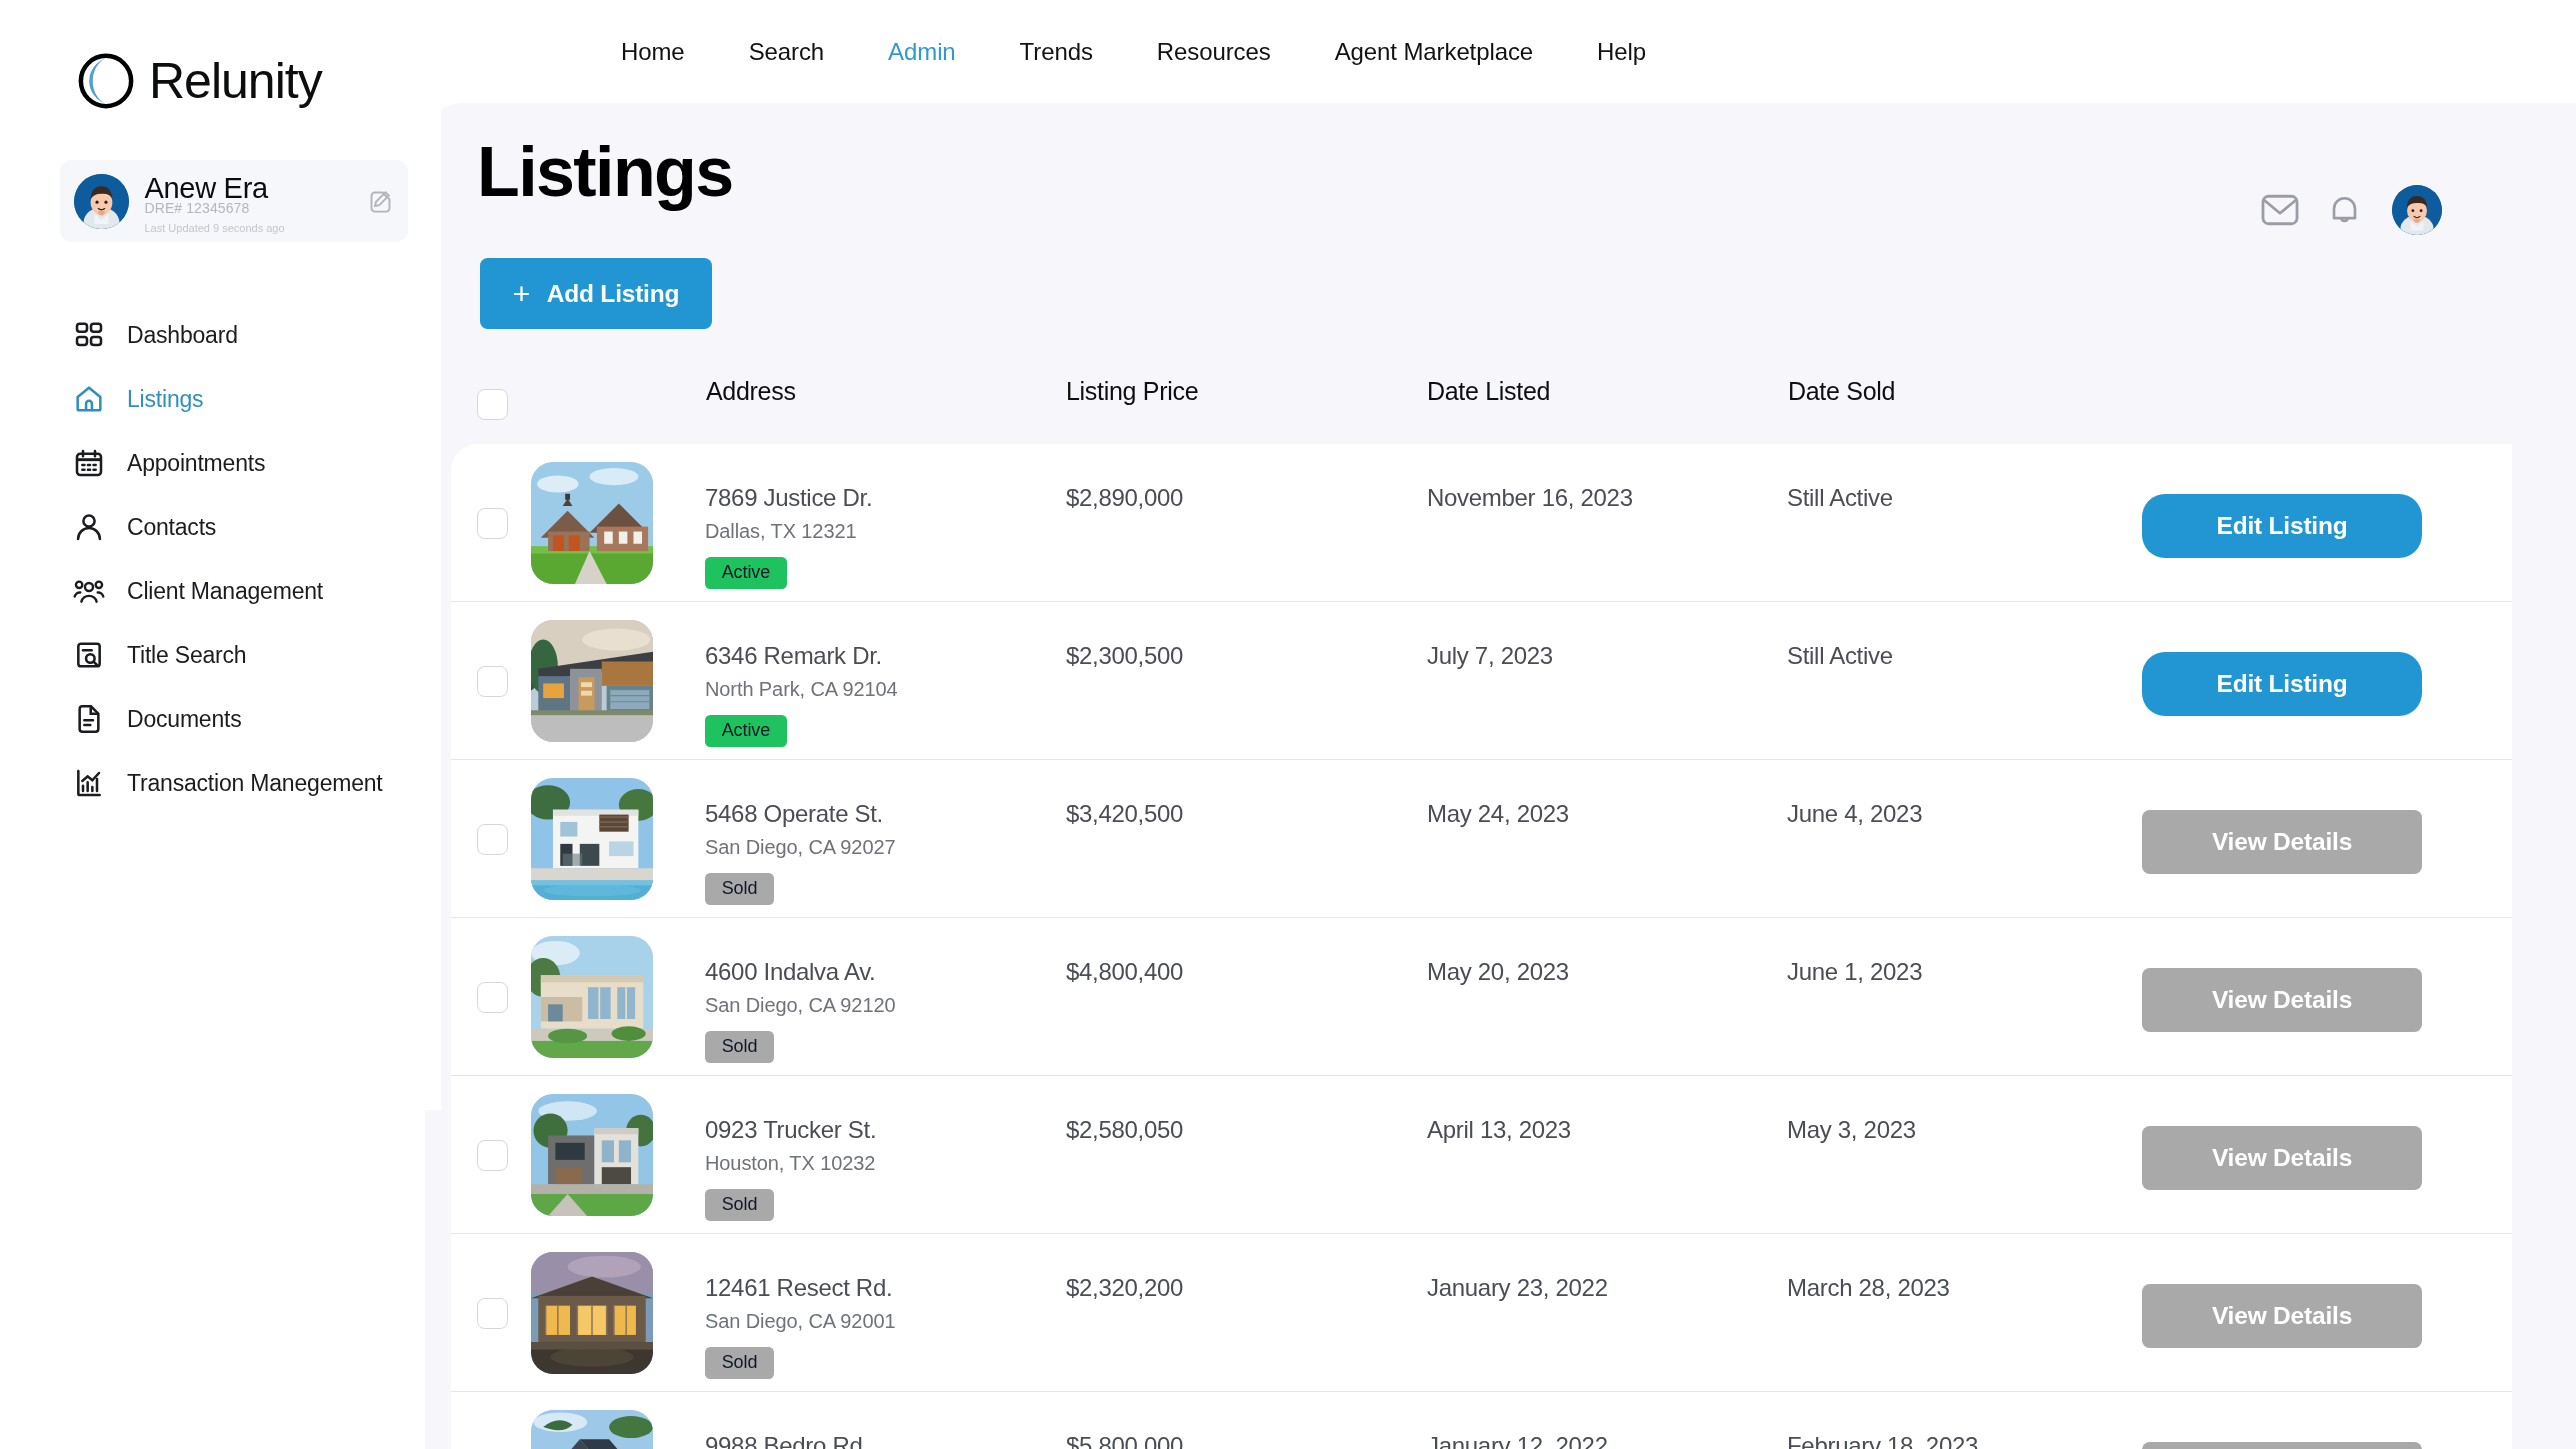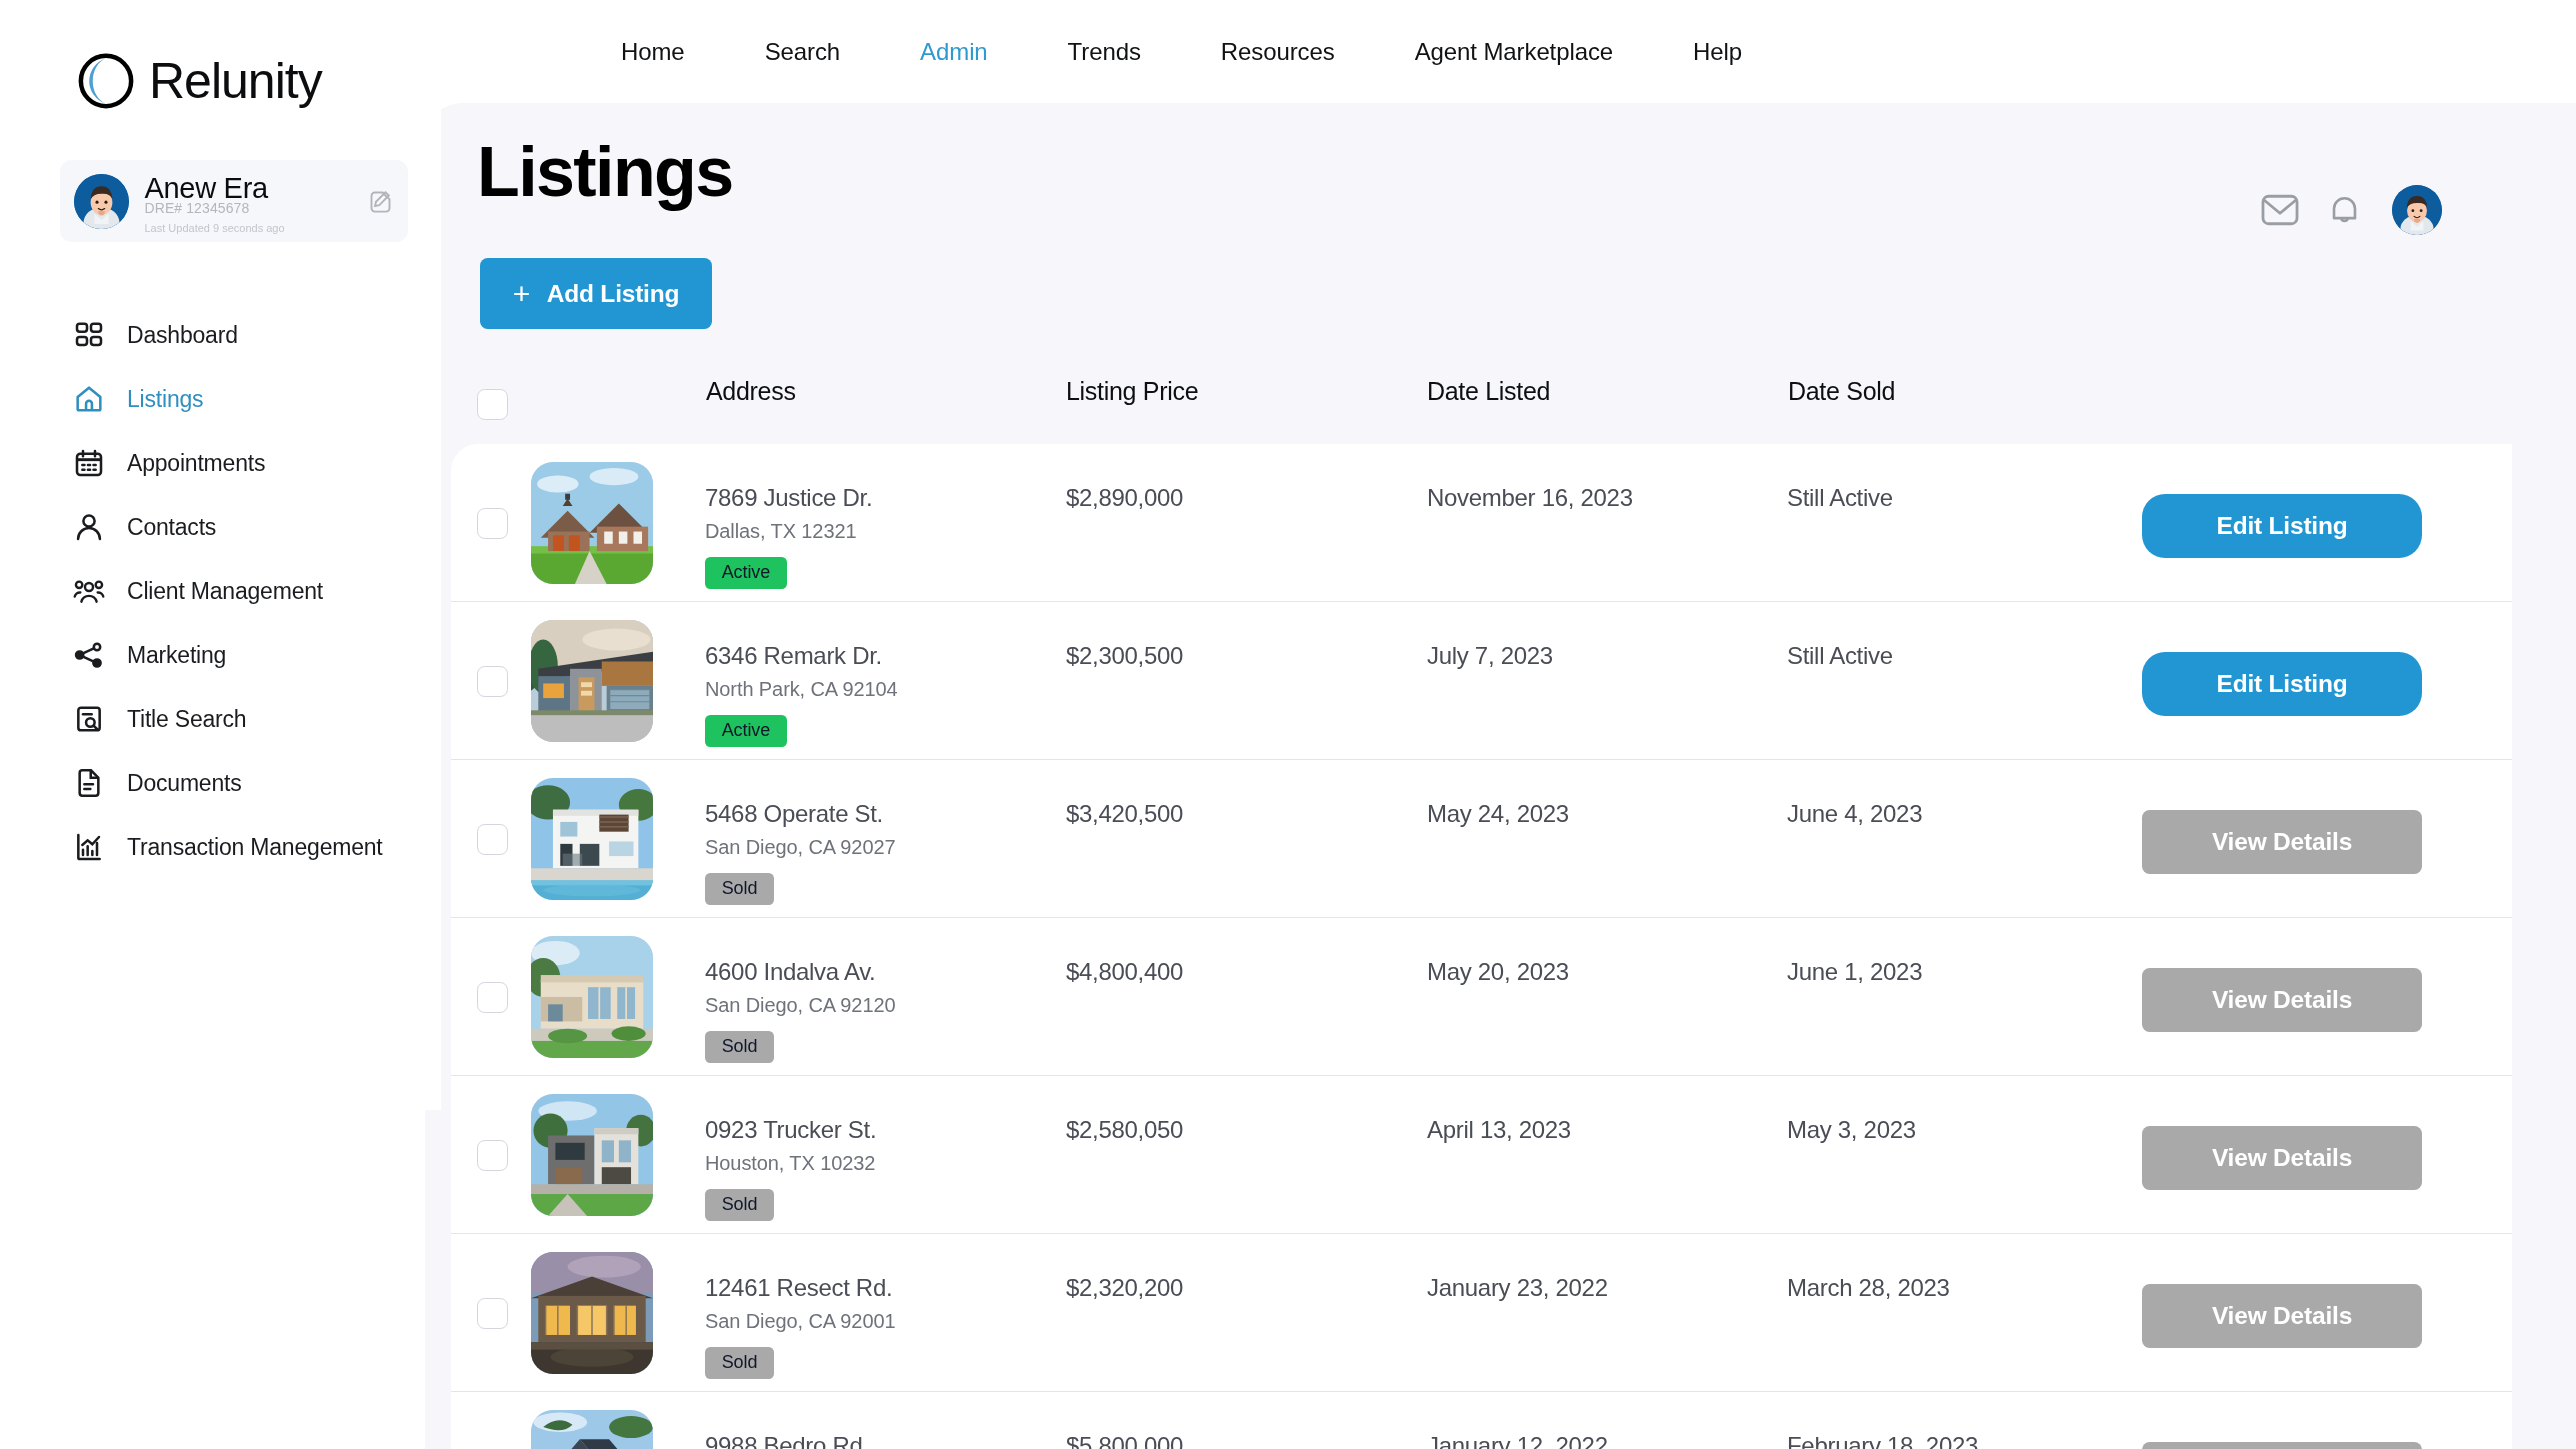--- a/index.html
+++ b/index.html
@@ -16,7 +16,7 @@
     display:flex; align-items:center; justify-content:flex-start;
     background:#ffffff; z-index:5;
   }
-  .topnav-inner { display:flex; align-items:flex-end; gap:16px; padding-left:164px; }
+  .topnav-inner { display:flex; align-items:flex-end; gap:0; padding-left:164px; }
   .nav-link {
     font-size:24px; color:#111214; letter-spacing:-0.1px;
     padding:0 32px; white-space:nowrap; cursor:pointer;

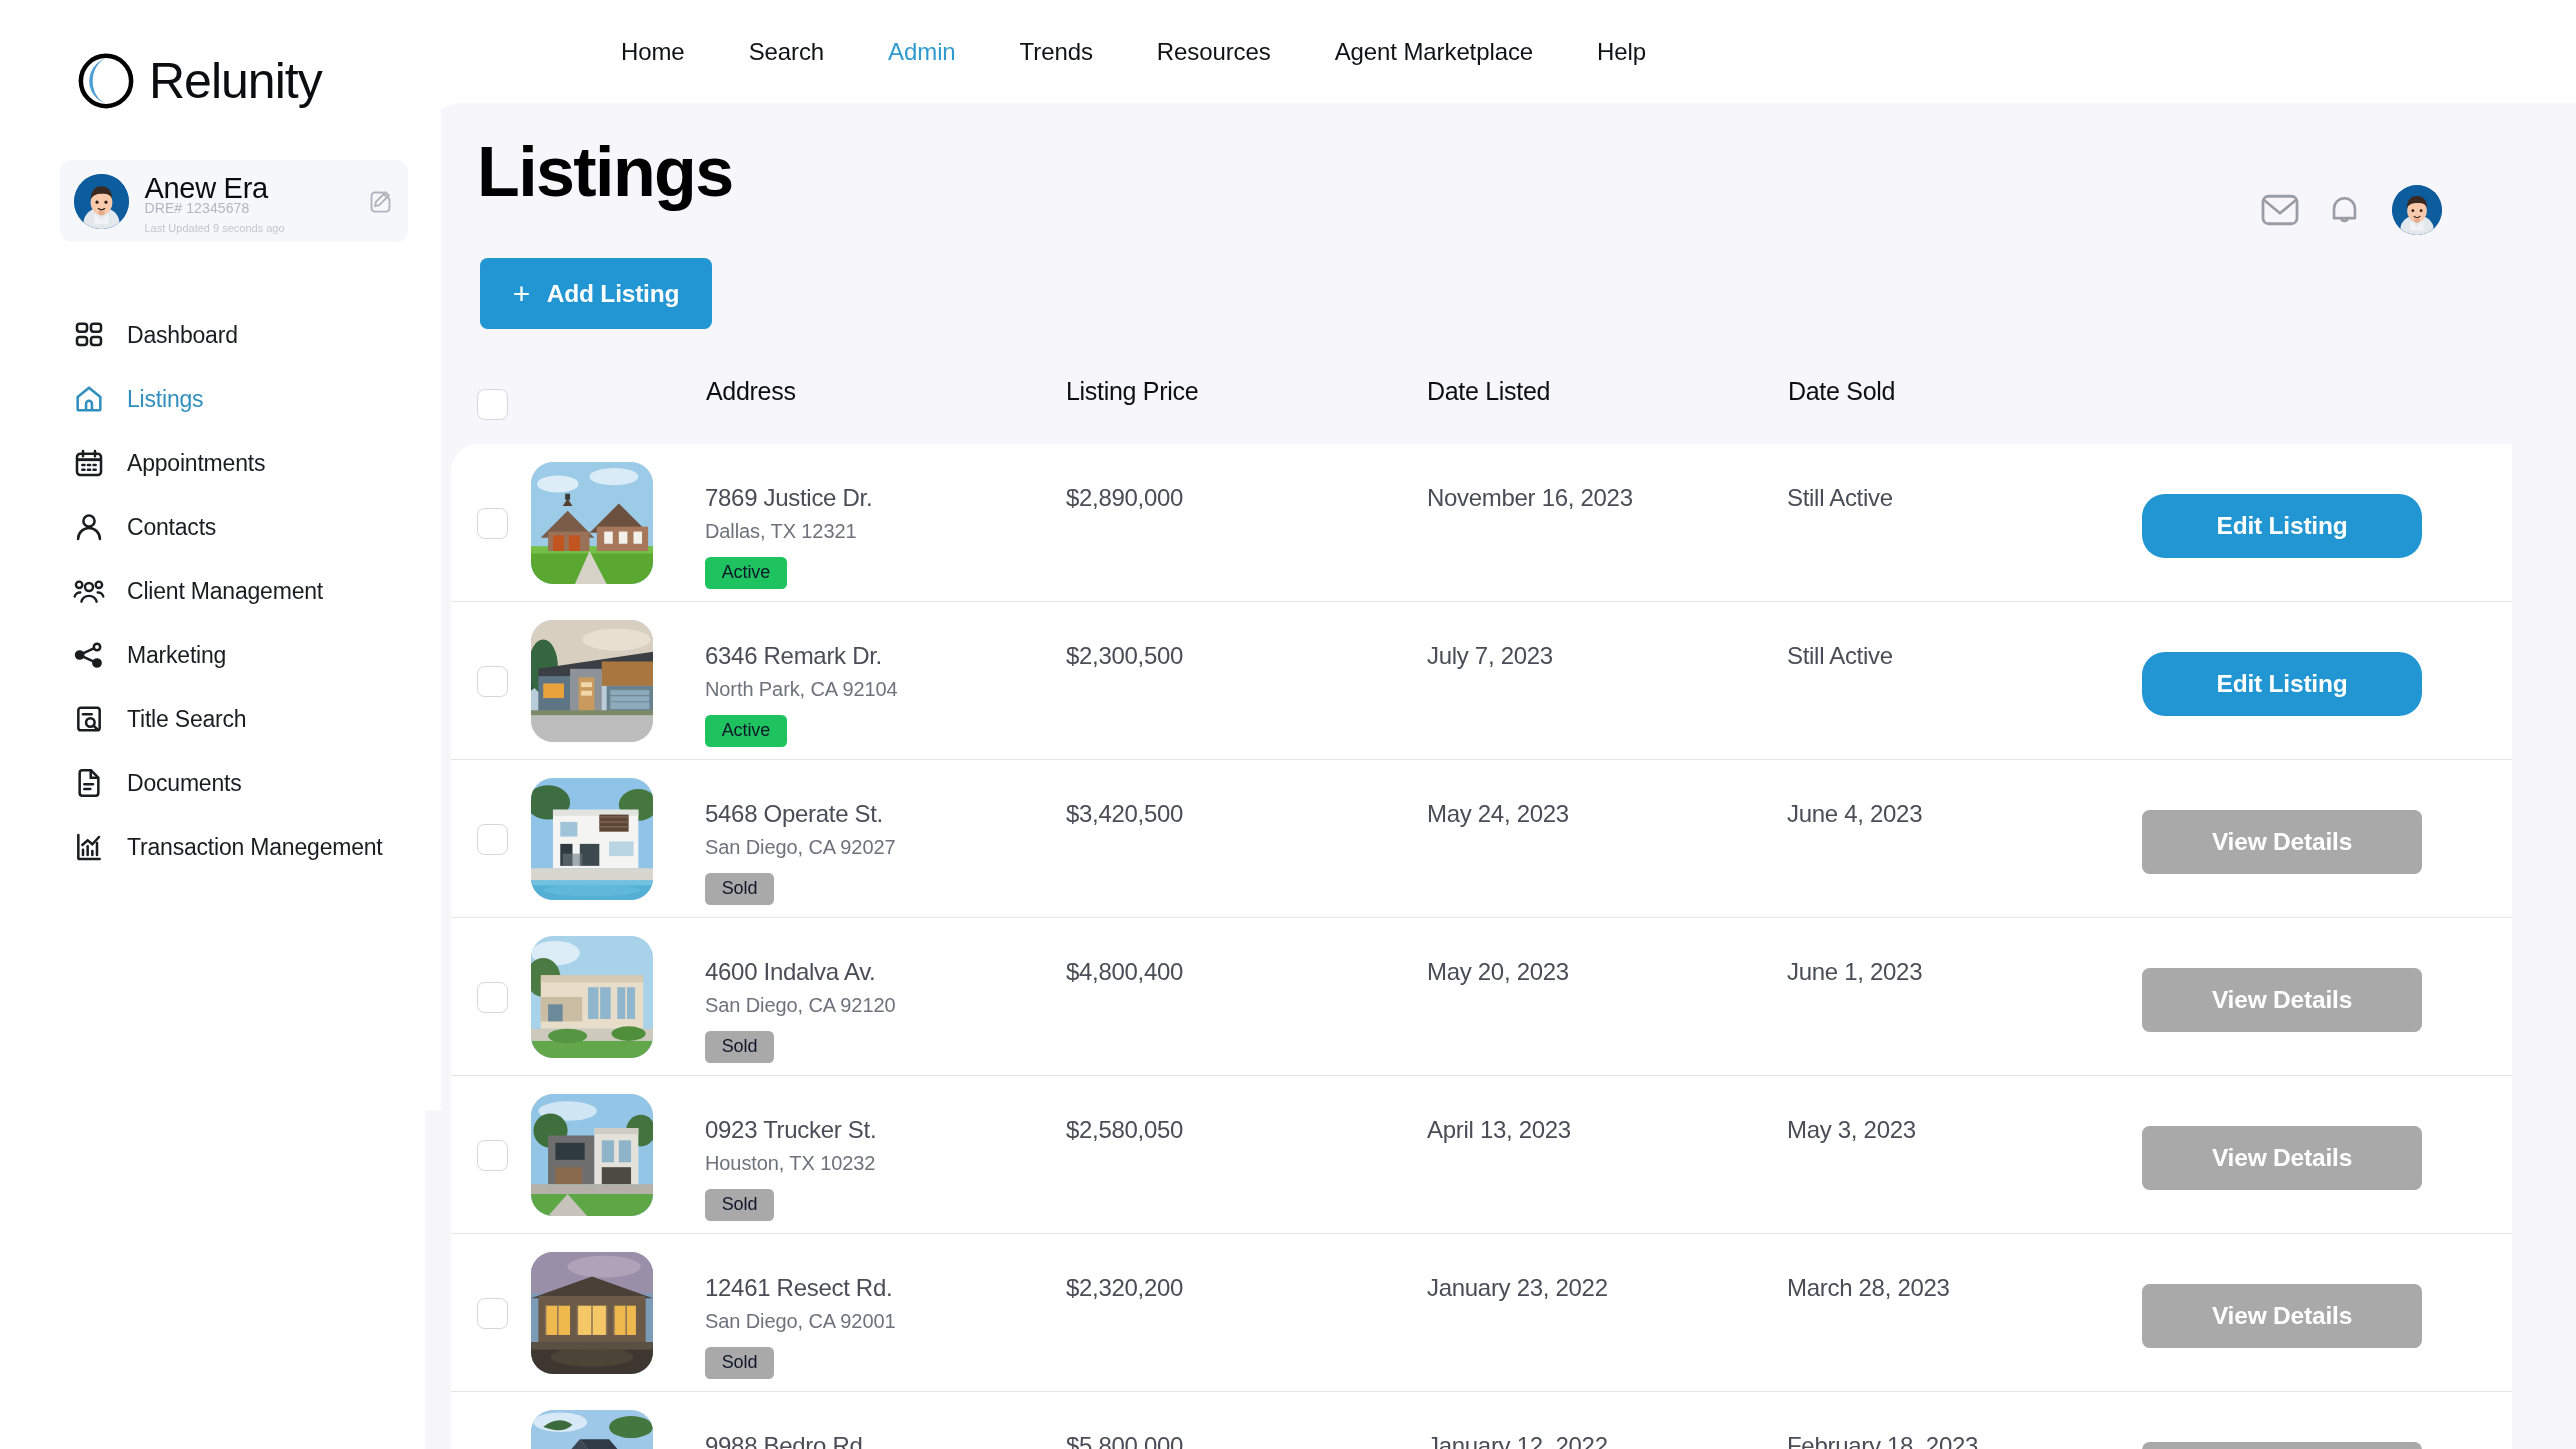--- a/index.html
+++ b/index.html
@@ -264,17 +264,6 @@
       <span class="lbl">Client Management</span>
     </div>
 
-    <div class="nav-item">
-      <span class="ico">
-        <svg viewBox="0 0 24 24" width="32" height="32" fill="none" stroke="#1a1c1f" stroke-width="1.9">
-          <circle cx="5" cy="12" r="2.7" fill="#1a1c1f"></circle>
-          <circle cx="18" cy="6" r="2.4"></circle>
-          <circle cx="18" cy="18" r="2.7" fill="#1a1c1f"></circle>
-          <path d="M7.5 10.8 L15.6 7.1 M7.5 13.2 L15.6 16.9"></path>
-        </svg>
-      </span>
-      <span class="lbl">Marketing</span>
-    </div>
 
     <div class="nav-item">
       <span class="ico">

